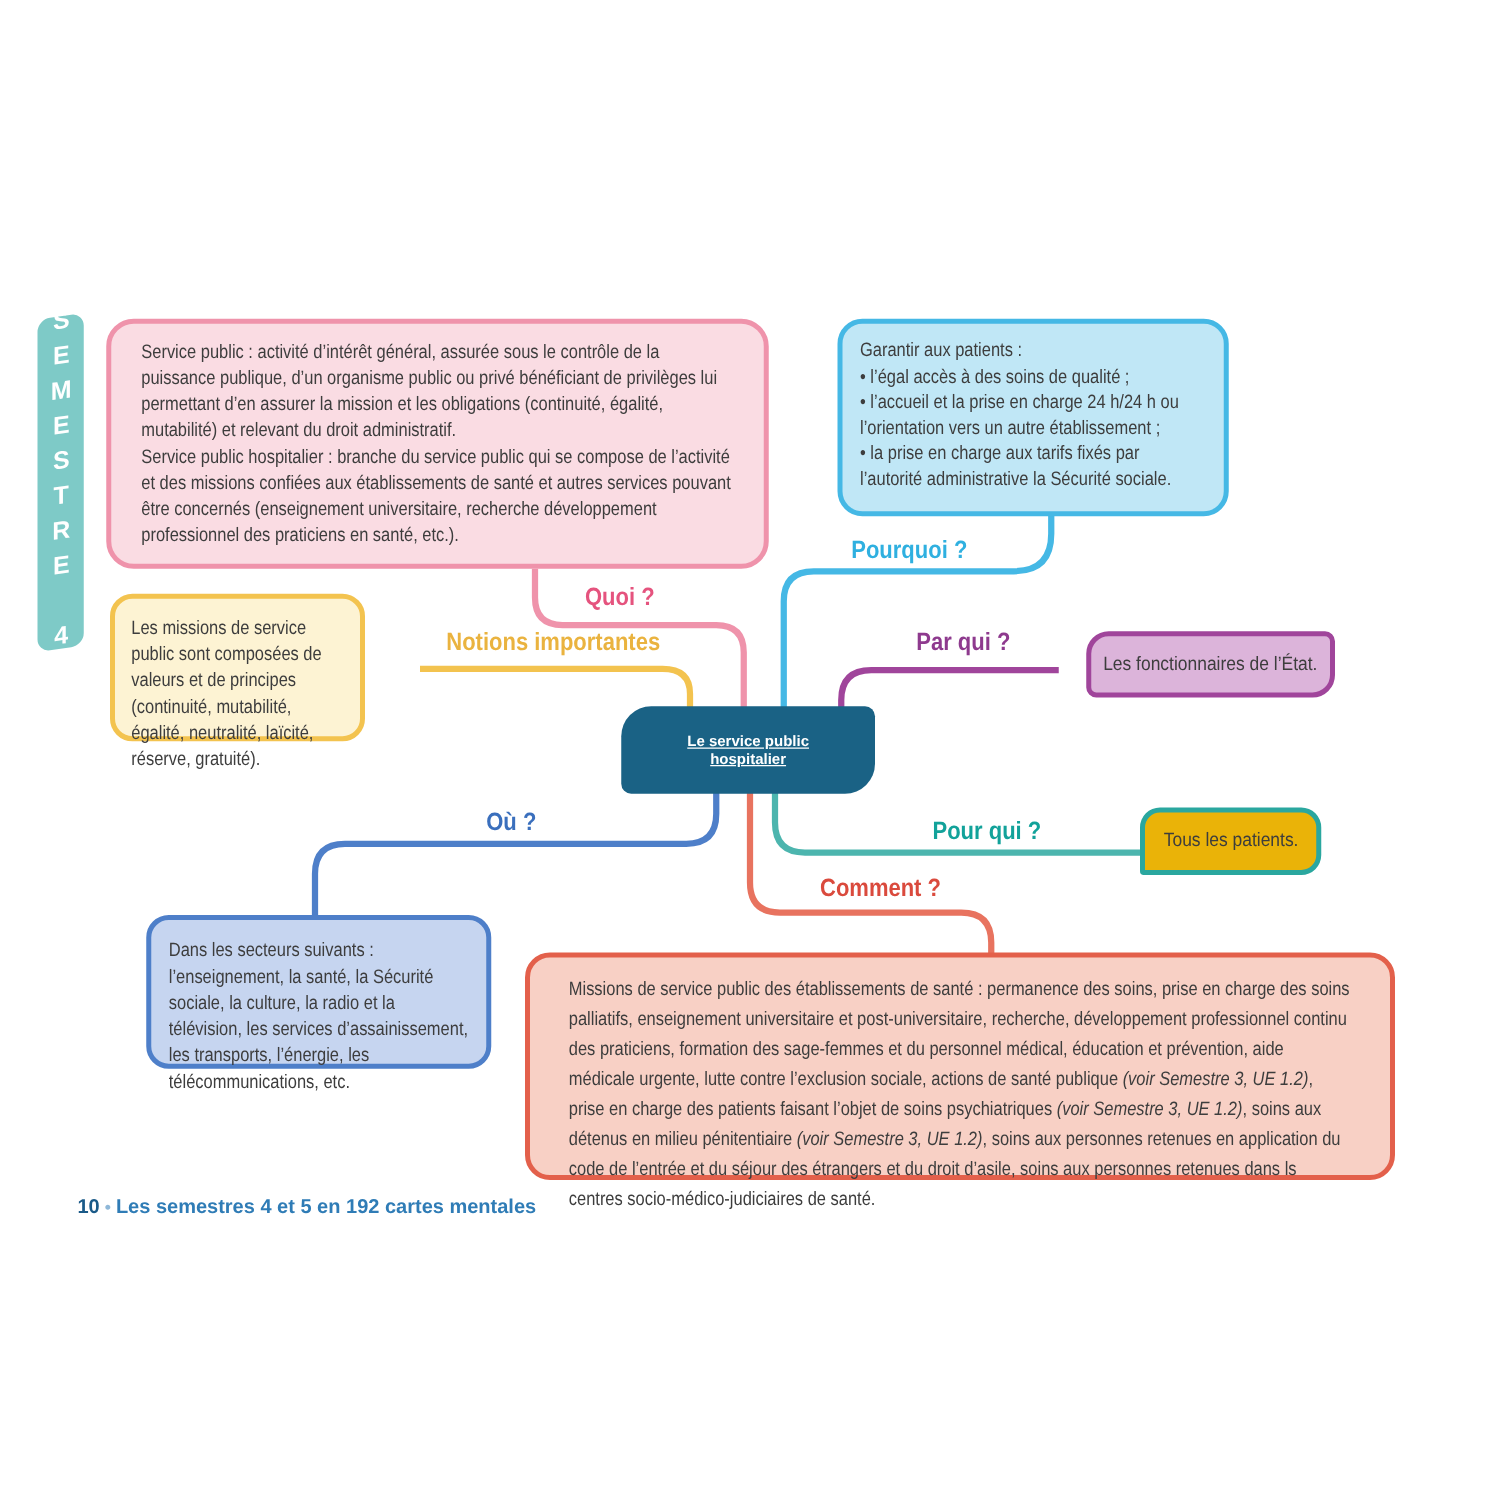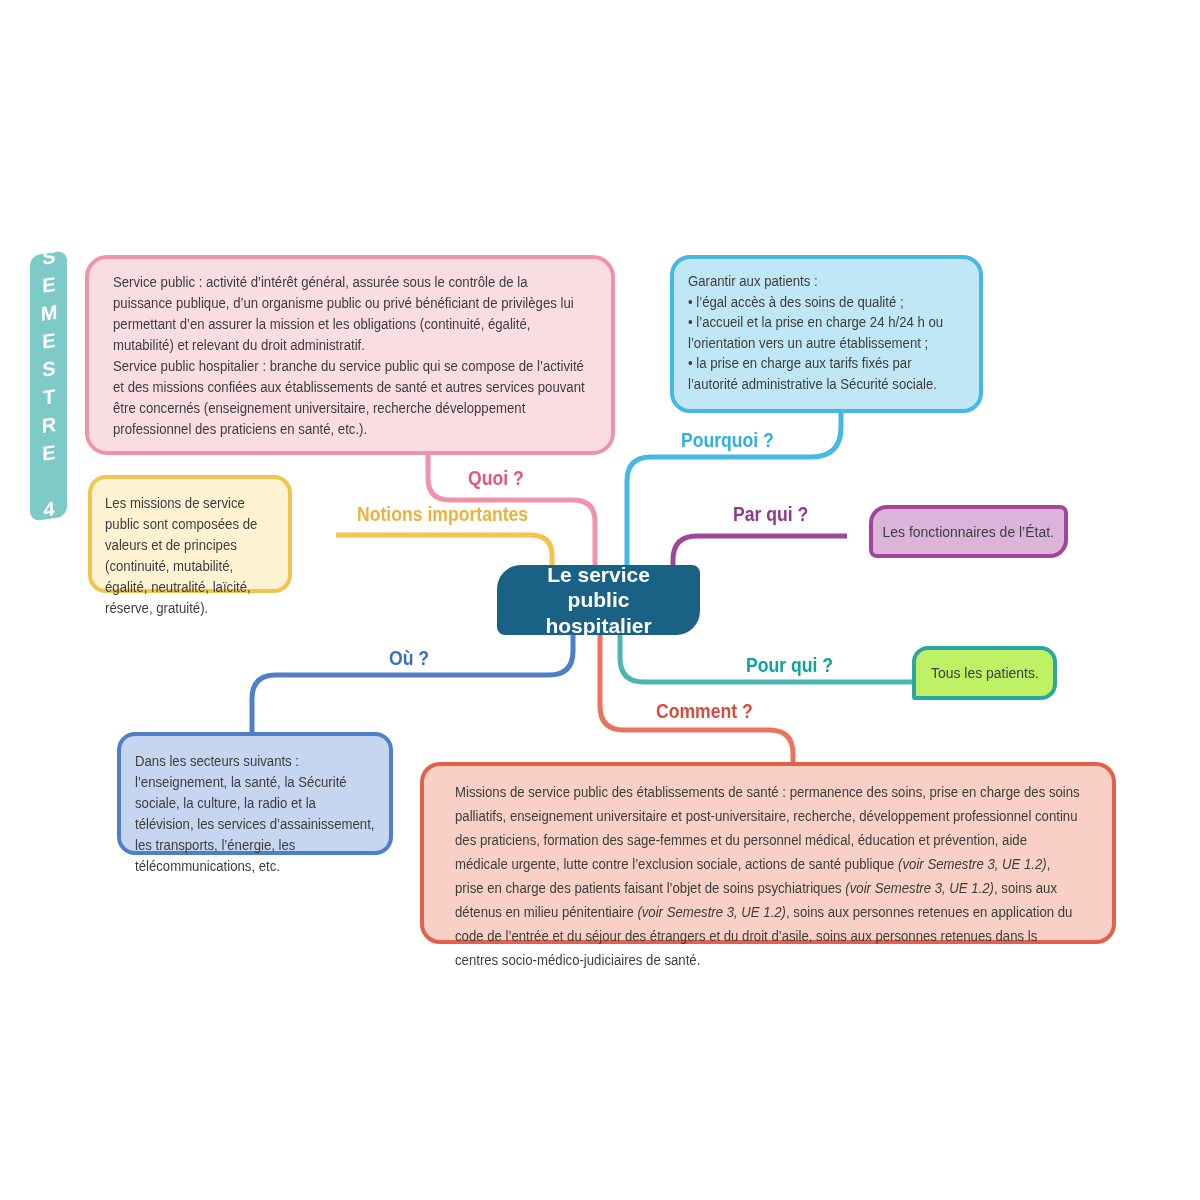--- a/index.html
+++ b/index.html
@@ -43,9 +43,10 @@
   .center-node {
     position:absolute; left:497px; top:565px; width:203px; height:70px;
     background:#1a6285; border-radius:24px 8px 24px 8px;
-    color:#ffffff; font-weight:bold; font-size:21px; line-height:1.2;
+    color:#ffffff; font-weight:bold; font-size:12px; line-height:1.2;
     display:flex; align-items:center; justify-content:center; text-align:center;
     padding:0 26px;
+    text-decoration:underline;
   }
 
   

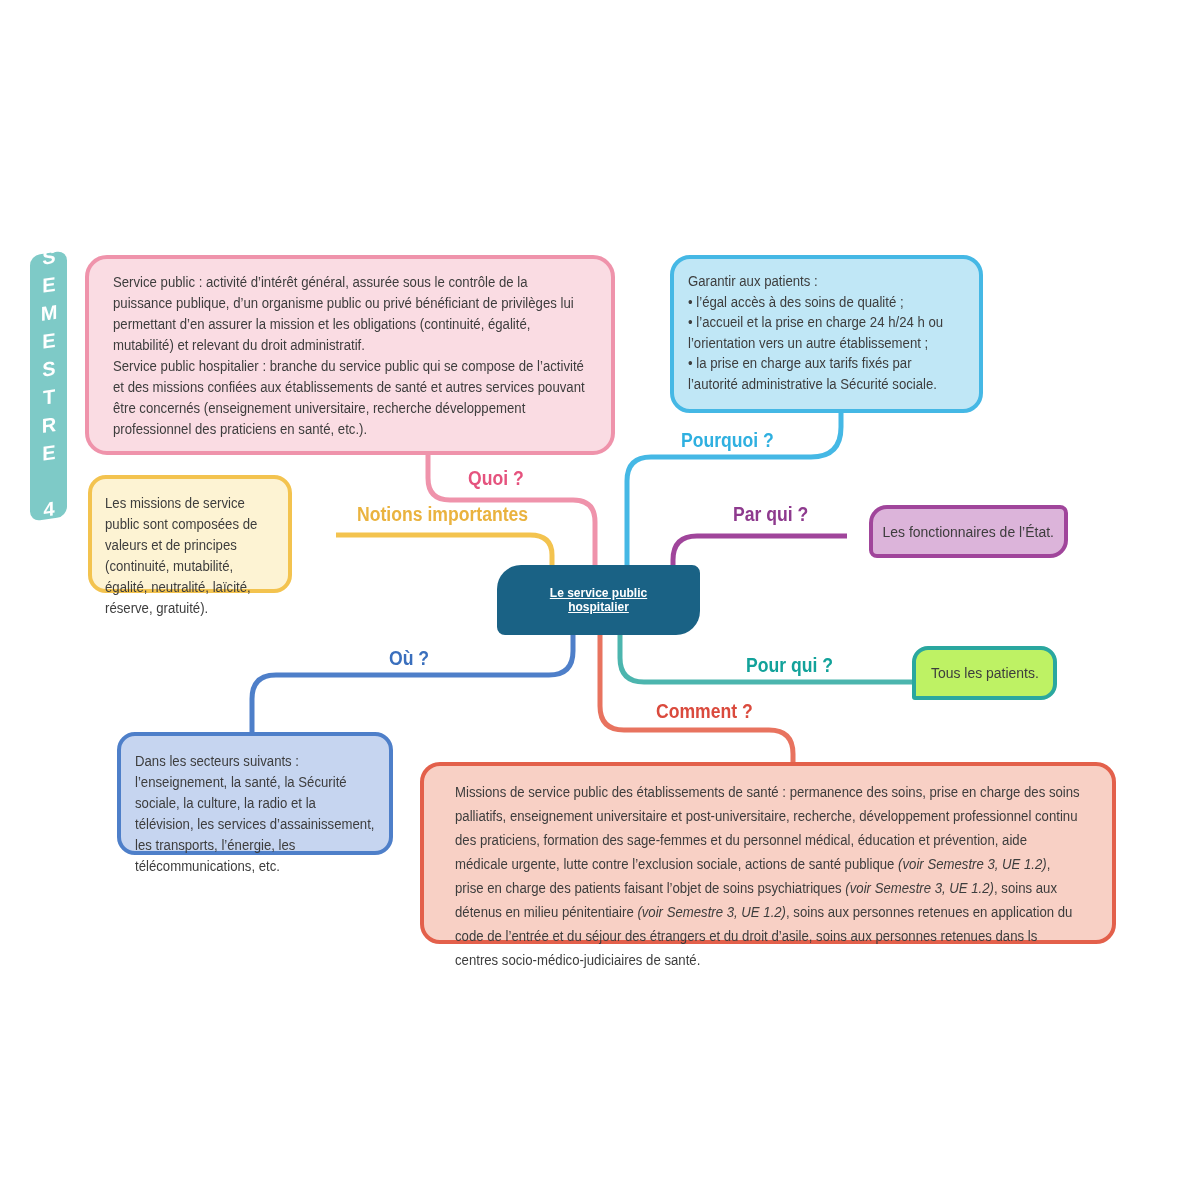--- a/index.html
+++ b/index.html
@@ -33,7 +33,7 @@
   .box-garantir .box-text { line-height:20.5px; }
   .box-notions    { left:88px;  top:475px; width:204px; height:118px; background:#fdf3d3; border-color:#f3c34f; border-radius:18px; padding:13px 13px; }
   .box-parqui     { left:845px; top:505px; width:199px; height:53px;  background:#dcb4da; border-color:#a0459b; border-radius:18px 8px 18px 8px; display:flex; align-items:center; justify-content:center;margin-left:24px; }
-  .box-pourqui    { left:912px; top:646px; width:145px; height:54px;  background:#bef264; border-color:#2aa79f; border-radius:16px 16px 16px 3px; display:flex; align-items:center; justify-content:center; }
+  .box-pourqui    { left:912px; top:646px; width:145px; height:54px;  background:#eab308; border-color:#2aa79f; border-radius:16px 16px 16px 3px; display:flex; align-items:center; justify-content:center; }
   .box-ou         { left:117px; top:732px; width:276px; height:123px; background:#c6d5f0; border-color:#4e7fc9; border-radius:18px; padding:14px 14px; }
   .box-comment    { left:420px; top:762px; width:696px; height:182px; background:#f8d0c5; border-color:#e3604b; border-radius:20px; padding:14px 31px; }
   .box-comment .box-text { line-height:24px; }

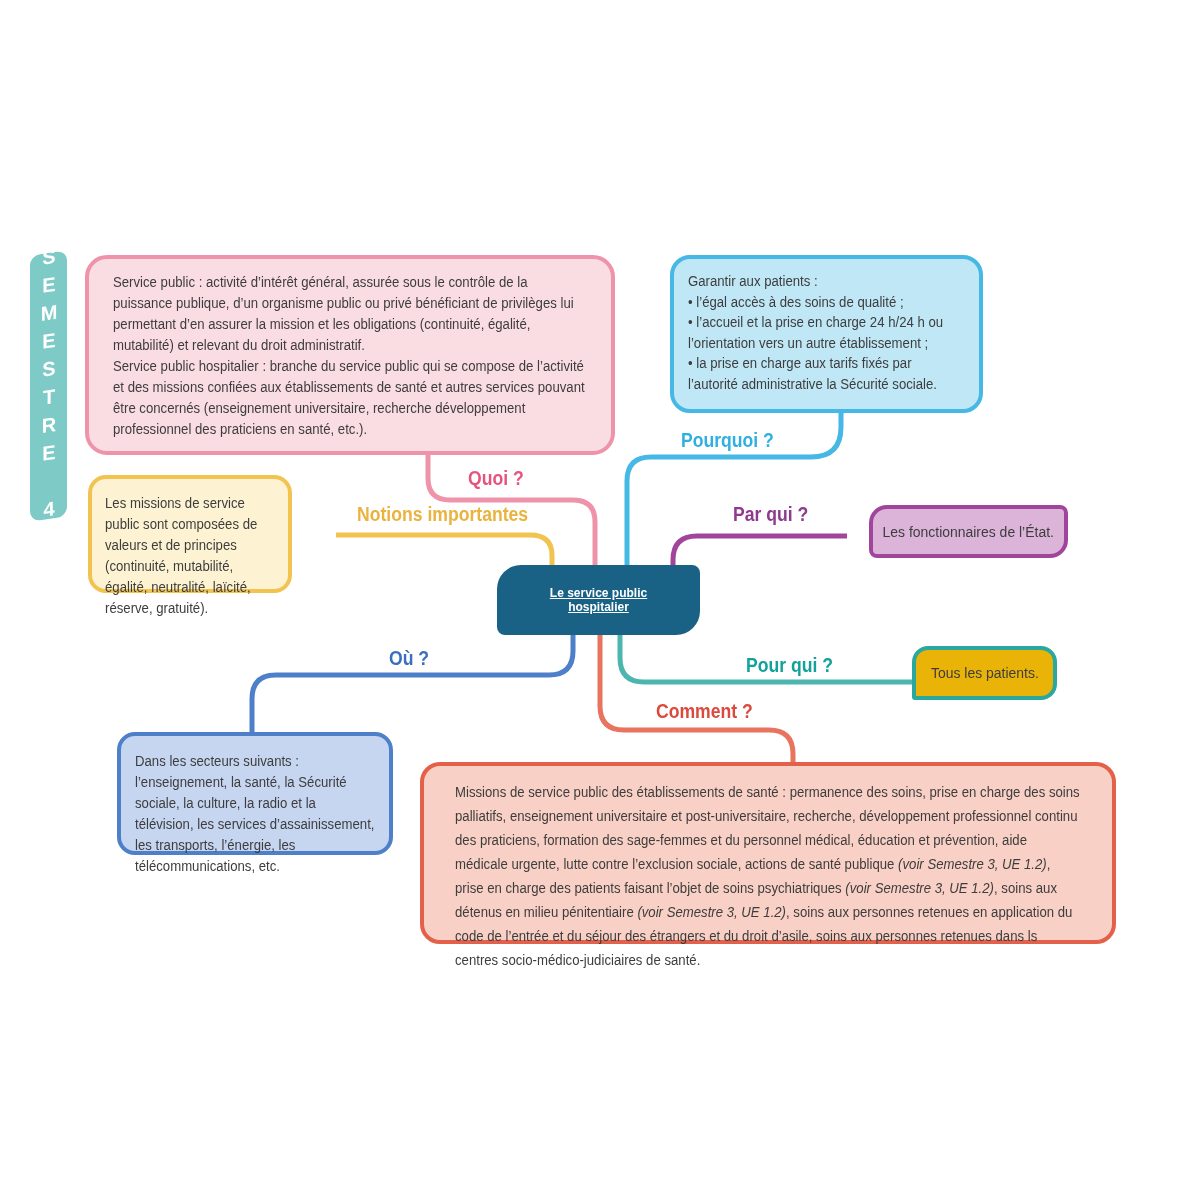--- a/index.html
+++ b/index.html
@@ -137,6 +137,9 @@
   <div class="lbl lbl-pourqui">Pour qui ?</div>
   <div class="lbl lbl-comment">Comment ?</div>
 
+  <div class="footer">
+    <span class="pagenum">10</span><span class="sep">•</span><span class="booktitle">Les semestres 4 et 5 en 192 cartes mentales</span>
+  </div>
 
 </div>
 

